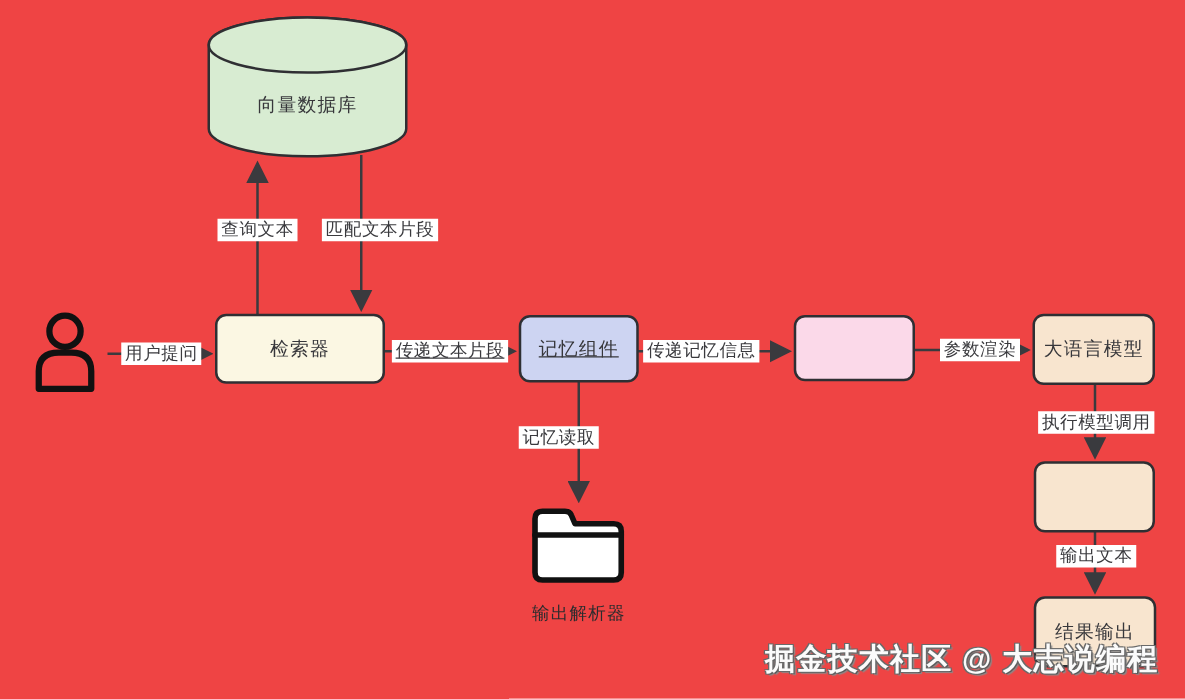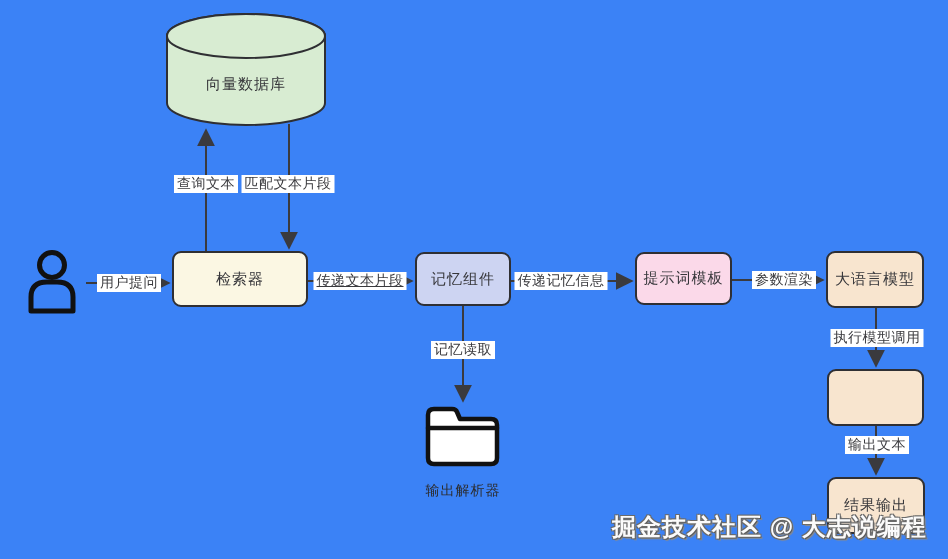--- a/index.html
+++ b/index.html
@@ -4,7 +4,7 @@
 <style>
   html,body{margin:0;padding:0;background:#ffffff;}
   .canvas{
-    position:relative;width:948px;height:559px;background:#3b82f6;overflow:hidden;
+    position:relative;width:948px;height:559px;background:#ef4444;overflow:hidden;
     font-family:"Liberation Sans","DejaVu Sans",sans-serif;color:#333333;
   }
   .layer{position:absolute;left:0;top:0;width:948px;height:559px;}

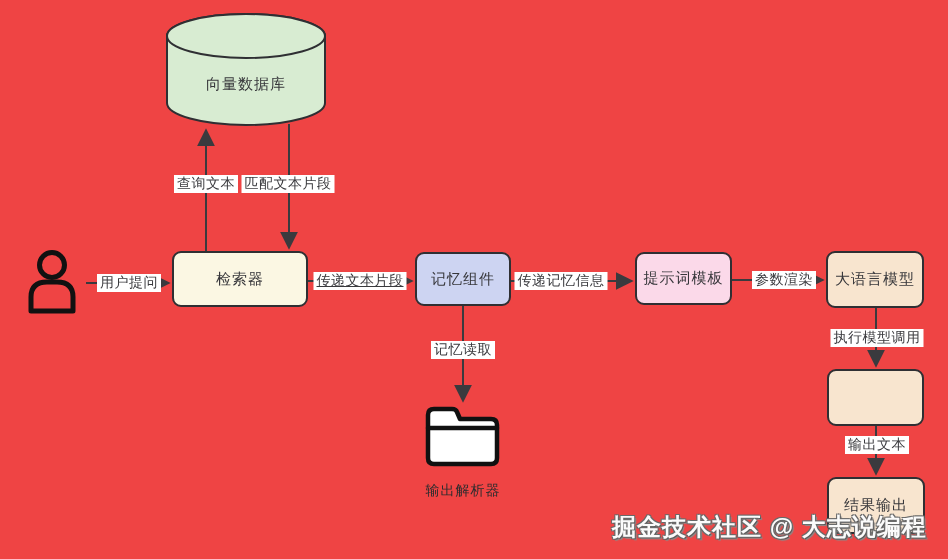--- a/index.html
+++ b/index.html
@@ -89,7 +89,7 @@
 
     <div class="edge-label" style="left:109px;top:283px;margin-left:20px;">用户提问</div>
     <div class="edge-label" style="left:206px;top:184px;">查询文本</div>
-    <div class="edge-label" style="left:288px;top:184px;">匹配文本片段</div>
+    <div class="edge-label" style="left:304px;top:184px;">匹配文本片段</div>
     <div class="edge-label" style="left:360px;top:281px;text-decoration:underline;">传递文本片段</div>
     <div class="edge-label" style="left:561px;top:281px;">传递记忆信息</div>
     <div class="edge-label" style="left:784px;top:280px;">参数渲染</div>

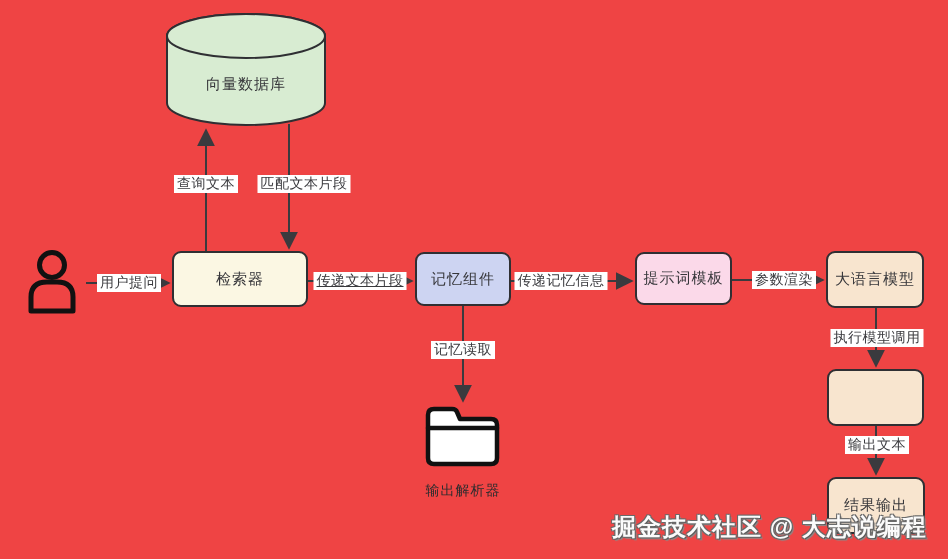--- a/index.html
+++ b/index.html
@@ -82,7 +82,7 @@
 
     <div class="node-label" style="left:186px;top:70px;width:120px;height:28px;">向量数据库</div>
     <div class="node-label" style="left:173px;top:252px;width:134px;height:54px;">检索器</div>
-    <div class="node-label" style="left:416px;top:253px;width:94px;height:52px;">记忆组件</div>
+    <div class="node-label" style="left:416px;top:253px;width:94px;height:52px;text-decoration:underline;">记忆组件</div>
     <div class="node-label" style="left:636px;top:253px;width:95px;height:51px;">提示词模板</div>
     <div class="node-label" style="left:827px;top:252px;width:96px;height:55px;font-family:Liberation Serif, serif;">大语言模型</div>
     <div class="node-label" style="left:828px;top:478px;width:96px;height:55px;">结果输出</div>

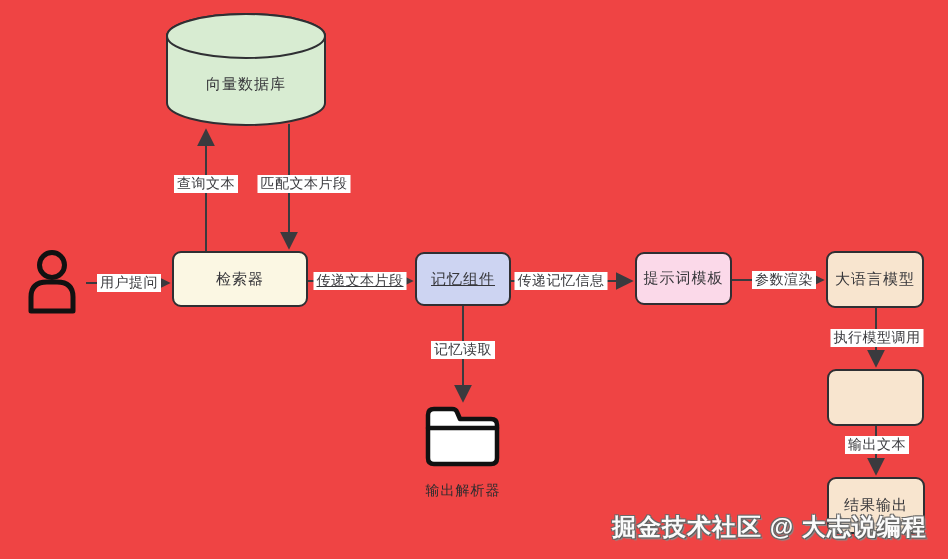--- a/index.html
+++ b/index.html
@@ -83,7 +83,6 @@
     <div class="node-label" style="left:186px;top:70px;width:120px;height:28px;">向量数据库</div>
     <div class="node-label" style="left:173px;top:252px;width:134px;height:54px;">检索器</div>
     <div class="node-label" style="left:416px;top:253px;width:94px;height:52px;text-decoration:underline;">记忆组件</div>
-    <div class="node-label" style="left:636px;top:253px;width:95px;height:51px;">提示词模板</div>
     <div class="node-label" style="left:827px;top:252px;width:96px;height:55px;font-family:Liberation Serif, serif;">大语言模型</div>
     <div class="node-label" style="left:828px;top:478px;width:96px;height:55px;">结果输出</div>
 

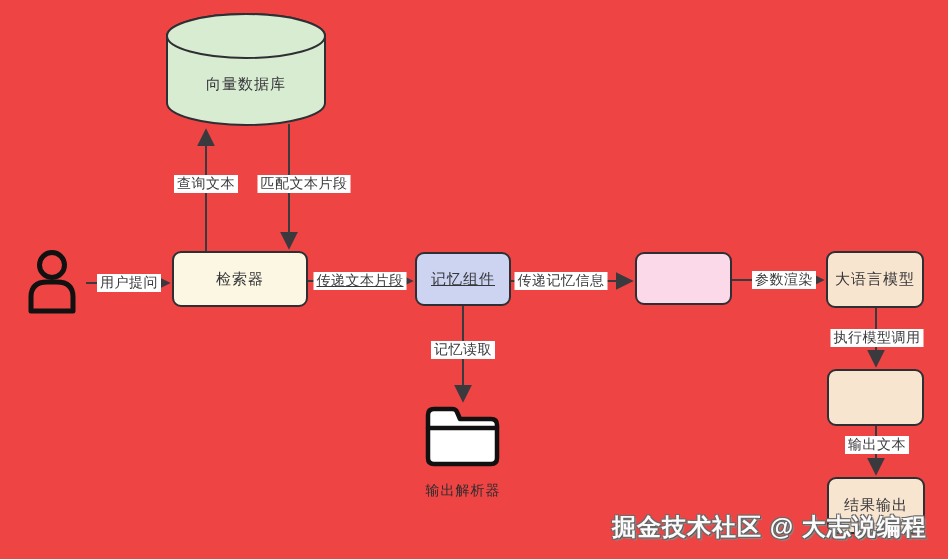--- a/index.html
+++ b/index.html
@@ -92,7 +92,7 @@
     <div class="edge-label" style="left:360px;top:281px;text-decoration:underline;">传递文本片段</div>
     <div class="edge-label" style="left:561px;top:281px;">传递记忆信息</div>
     <div class="edge-label" style="left:784px;top:280px;">参数渲染</div>
-    <div class="edge-label" style="left:463px;top:350px;">记忆读取</div>
+    <div class="edge-label" style="left:447px;top:350px;">记忆读取</div>
     <div class="edge-label" style="left:877px;top:338px;">执行模型调用</div>
     <div class="edge-label" style="left:877px;top:445px;">输出文本</div>
 

